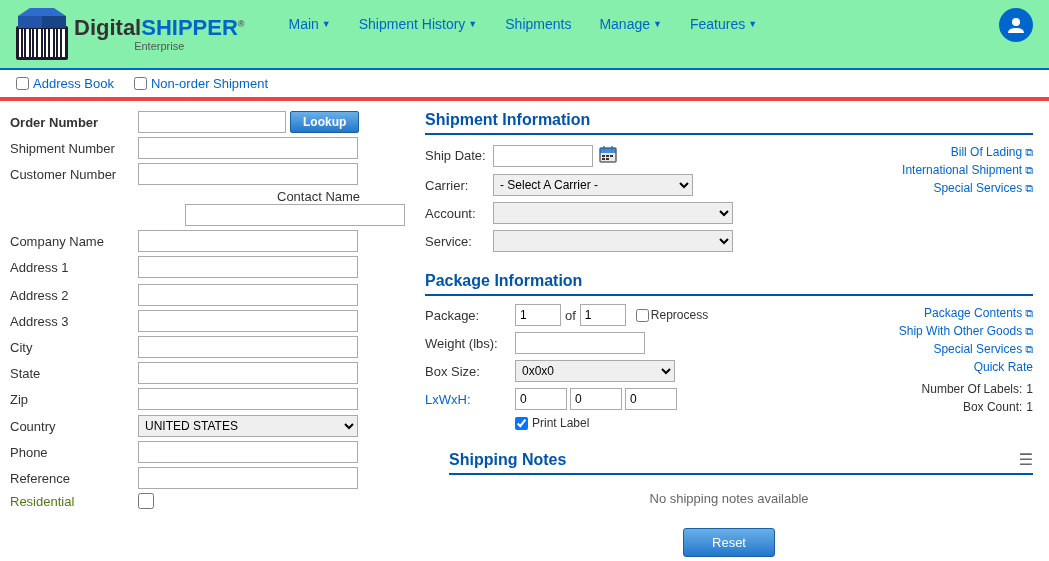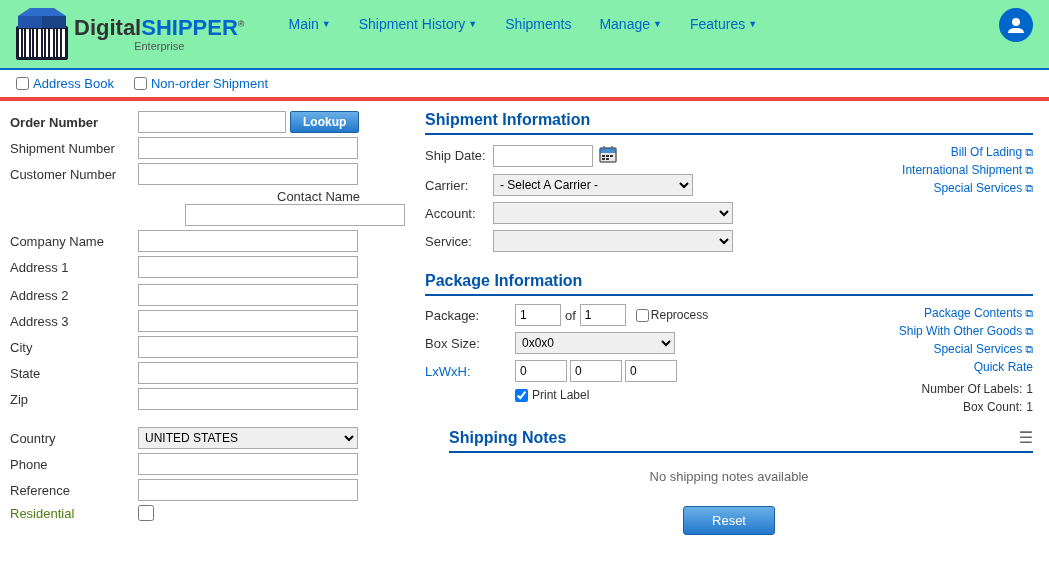--- a/index.html
+++ b/index.html
@@ -244,6 +244,10 @@
             </label>
           </div>
 
+          <div style="display:flex; align-items:center; margin-bottom:6px;">
+            <label style="width:90px; font-size:13px; color:#333;">Weight (lbs):</label>
+            <input type="text" style="width: 130px; height: 22px; border: 1px solid rgb(170, 170, 170); padding: 2px 4px; font-size: 12px;">
+          </div>
 
           <div style="display:flex; align-items:center; margin-bottom:6px;">
             <label style="width:90px; font-size:13px; color:#333;">Box Size:</label>

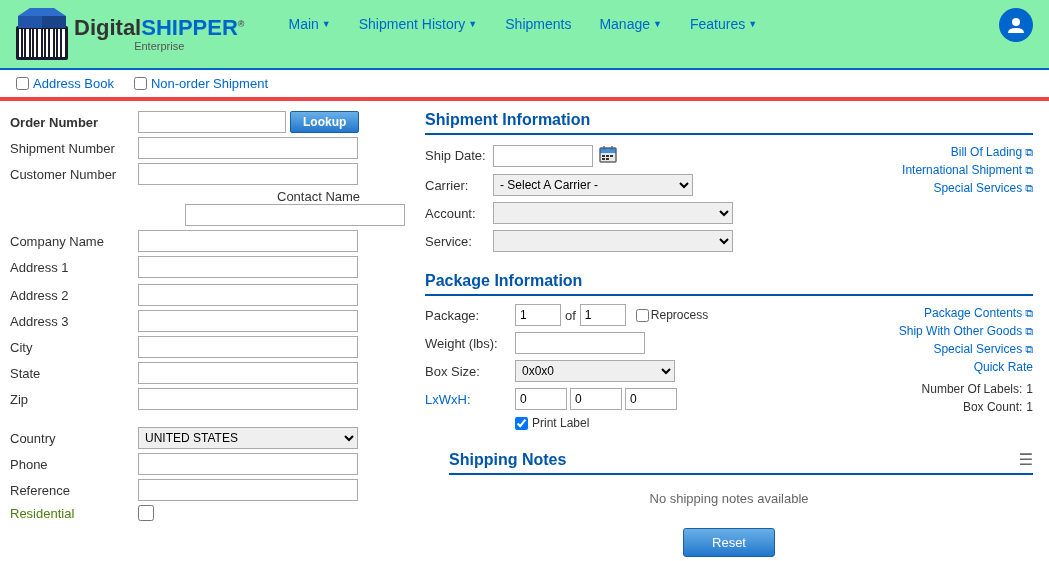--- a/index.html
+++ b/index.html
@@ -135,7 +135,7 @@
       <label style="width:128px; font-size:13px; color:#333;">State</label>
       <input type="text" style="width: 220px; height: 22px; border: 1px solid rgb(170, 170, 170); padding: 2px 4px; font-size: 12px;">
     </div>
-    <div style="display:flex; align-items:center; margin-bottom:17px;">
+    <div style="display:flex; align-items:center; margin-bottom:5px;">
       <label style="width:128px; font-size:13px; color:#333;">Zip</label>
       <input type="text" style="width: 220px; height: 22px; border: 1px solid rgb(170, 170, 170); padding: 2px 4px; font-size: 12px;">
     </div>

